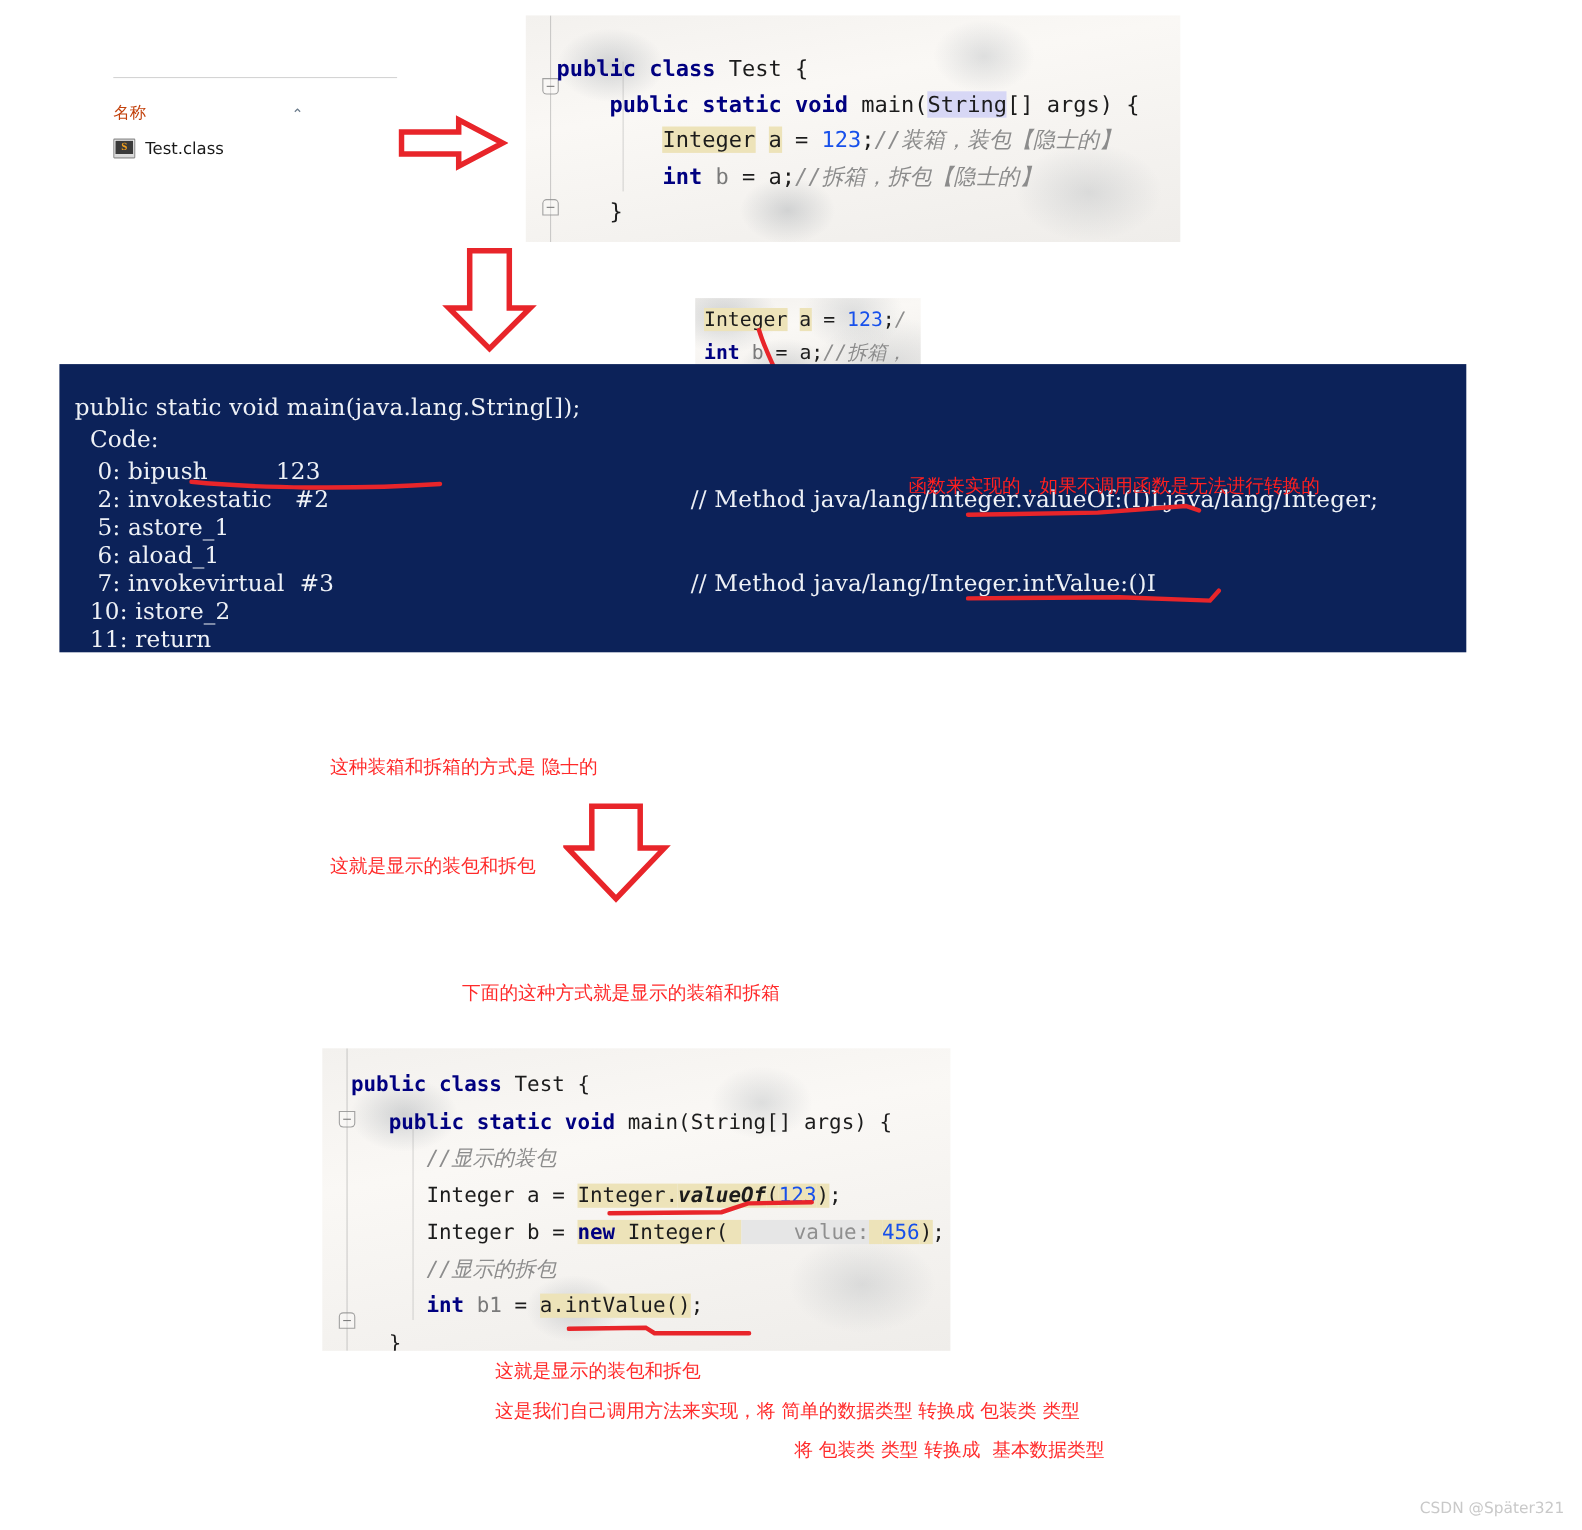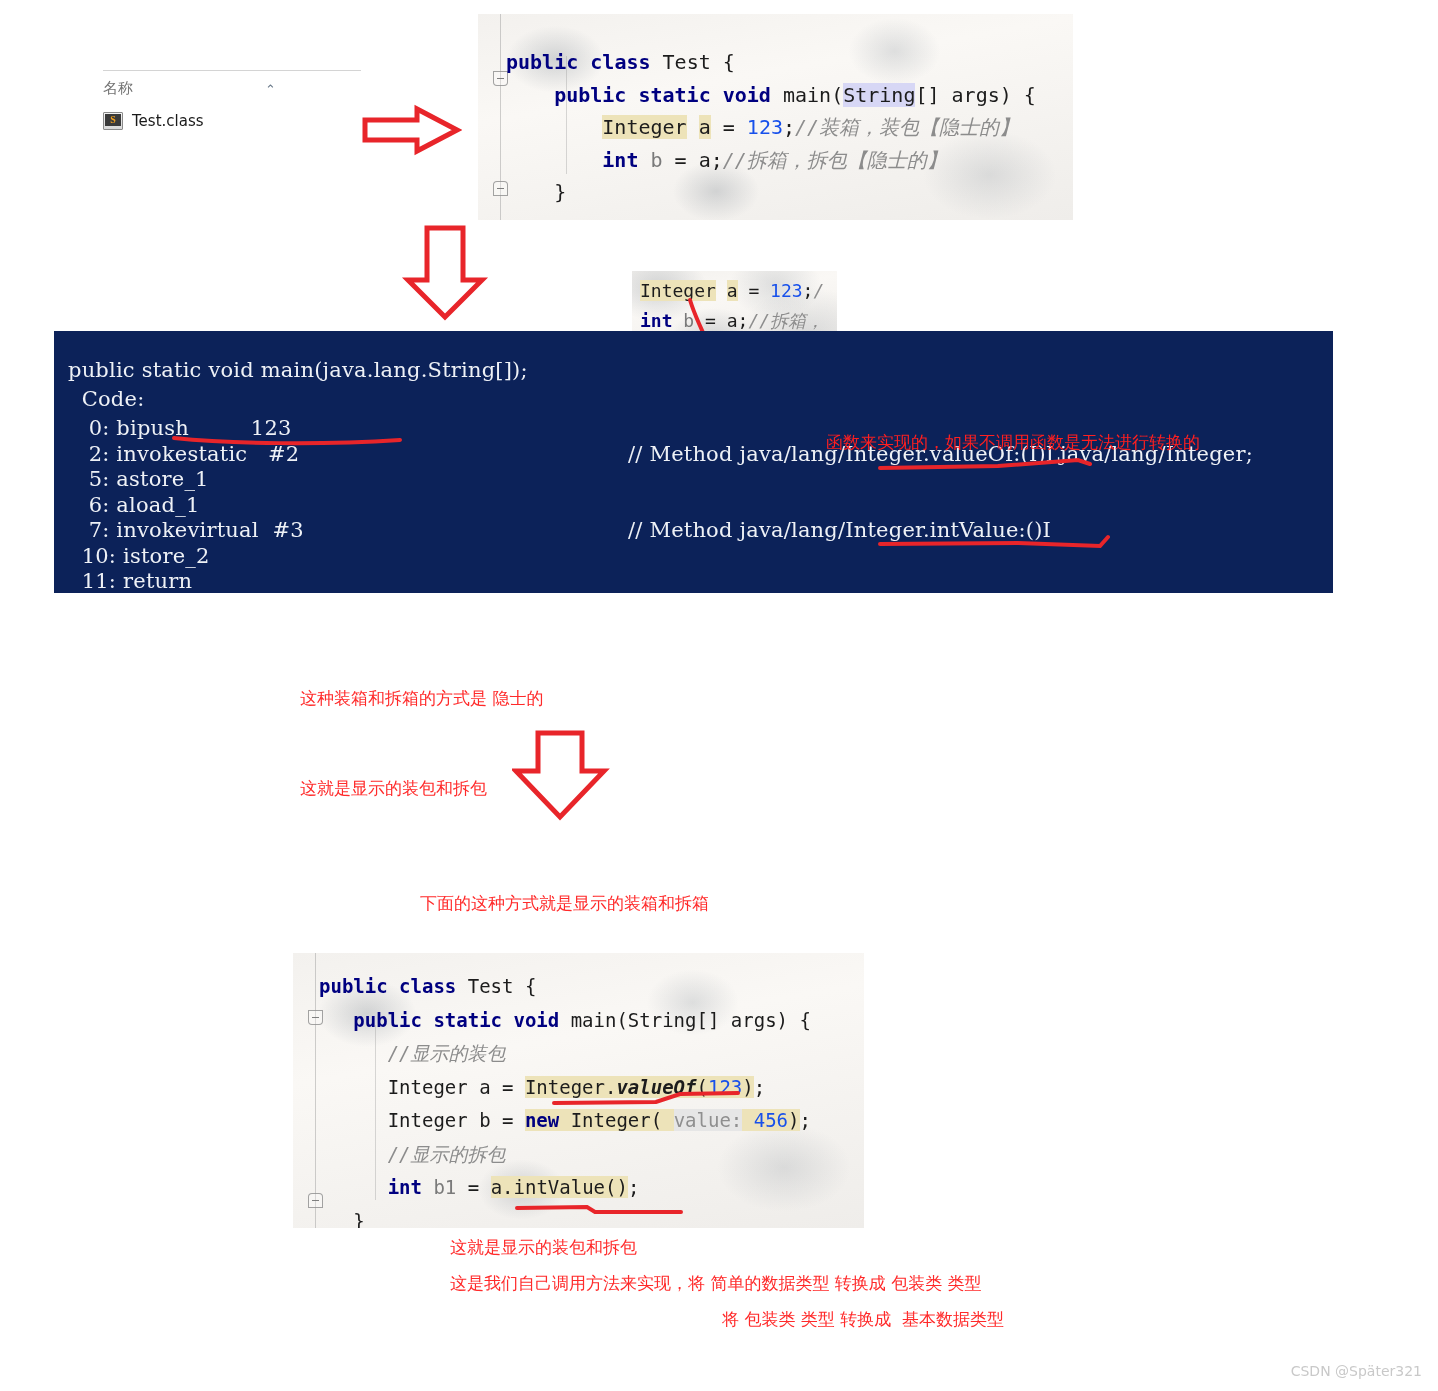--- a/index.html
+++ b/index.html
@@ -14,7 +14,7 @@
   #explorer{left:103px;top:70px;width:258px;}
   #explorer .sep{height:1px;background:#d4d4d4;width:258px;}
   #explorer .colhdr{
-    margin-top:8px;font-size:15px;color:#737373;
+    margin-top:22px;font-size:15px;color:#c2410c;
     font-family:"DejaVu Sans",sans-serif;
   }
   #explorer .sortcaret{

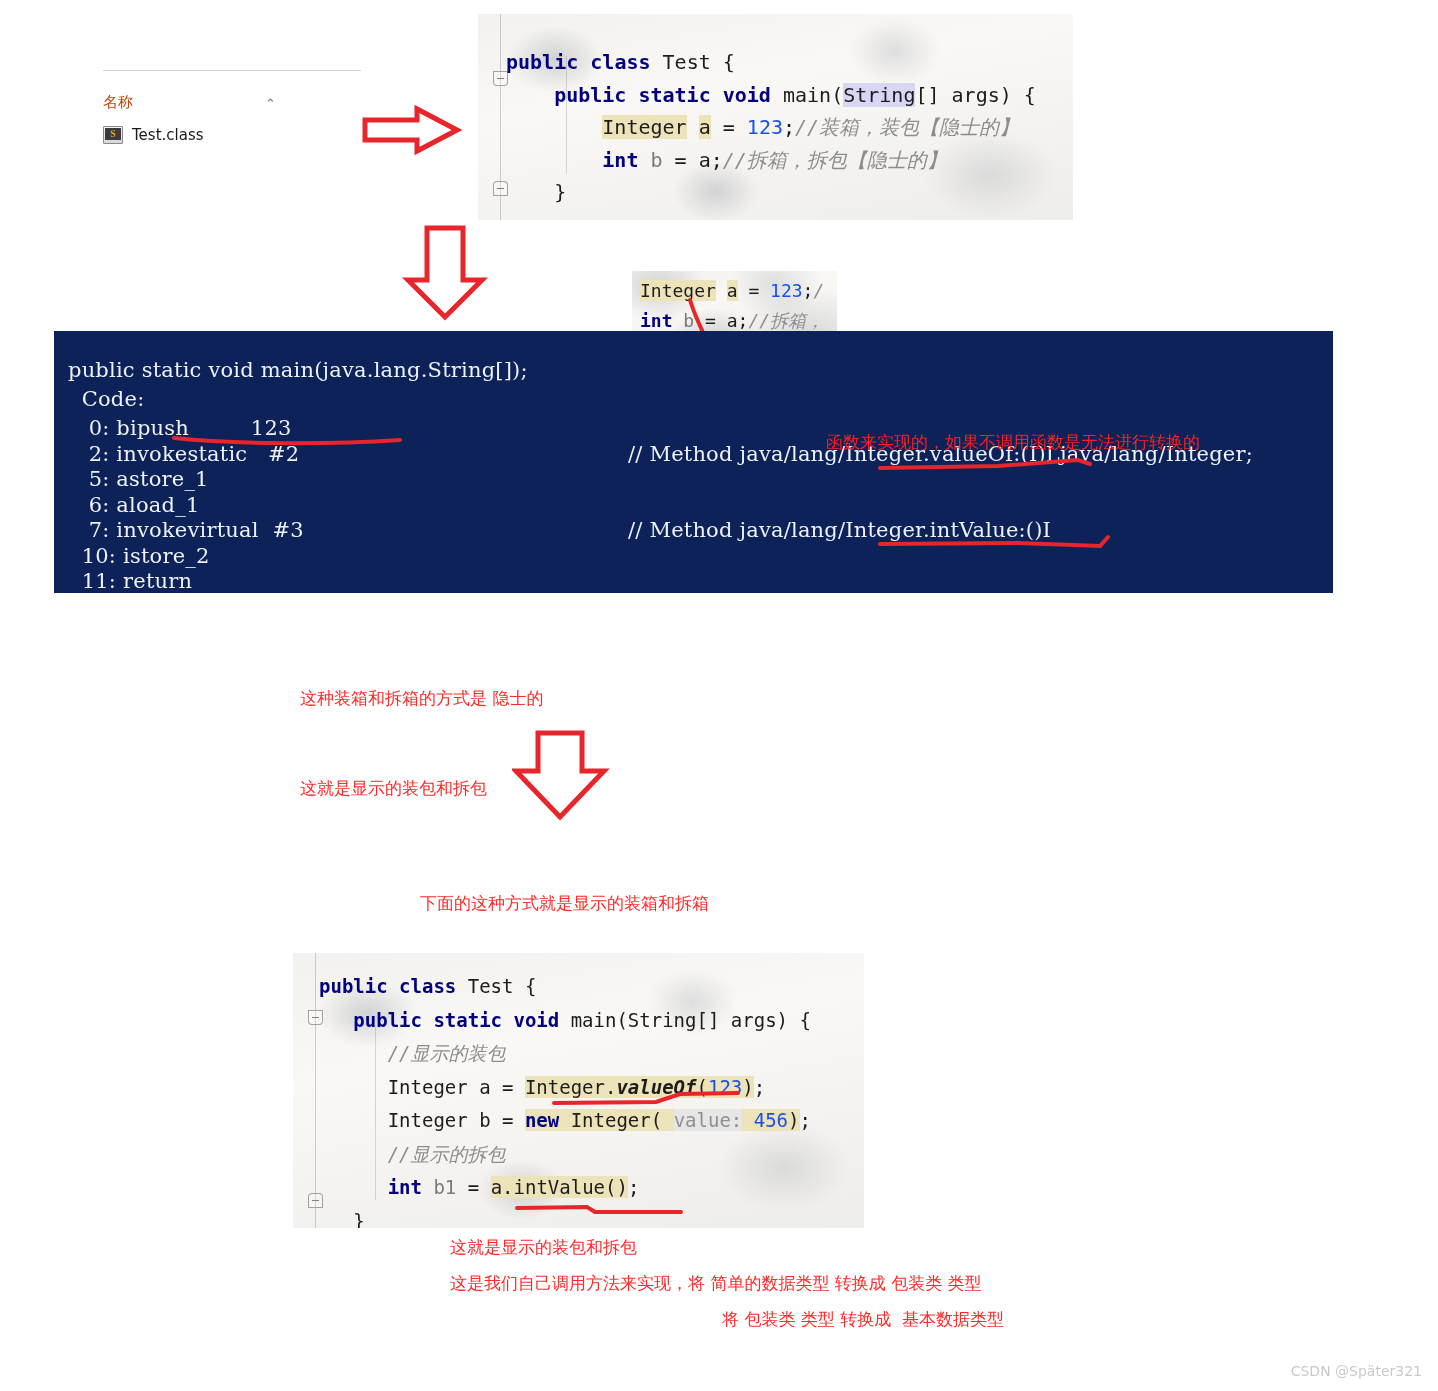--- a/index.html
+++ b/index.html
@@ -83,7 +83,7 @@
   .cmt{color:#8c8c8c;font-style:italic;}
   .hl{background:#ede3b9;}
   .hlp{background:#d7d7f5;}
-  .param{background:#e6e6e6;color:#8f8f8f;}
+  .param{background:#e6e6e6;color:#8f8f8f;padding-left:48px;}
   .ital{font-style:italic;font-weight:bold;}
 
   

